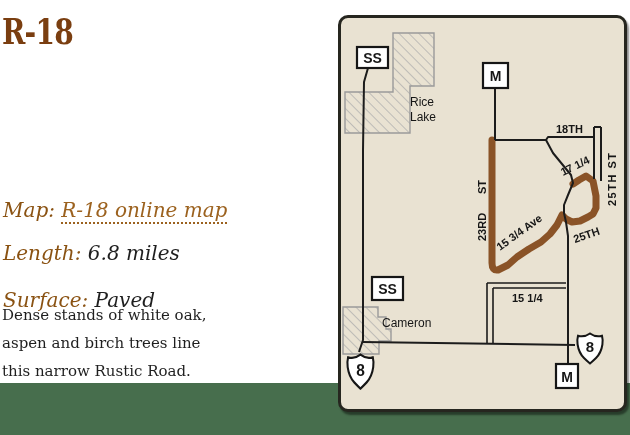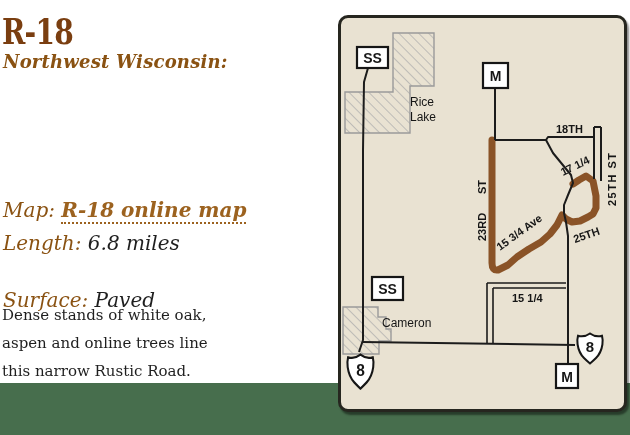--- a/index.html
+++ b/index.html
@@ -50,7 +50,6 @@
 
 <div class="content">
   <div class="title">R-18</div>
-  <div class="region-label">Northwest Wisconsin:</div>
 
 
   <div class="kv map-row">

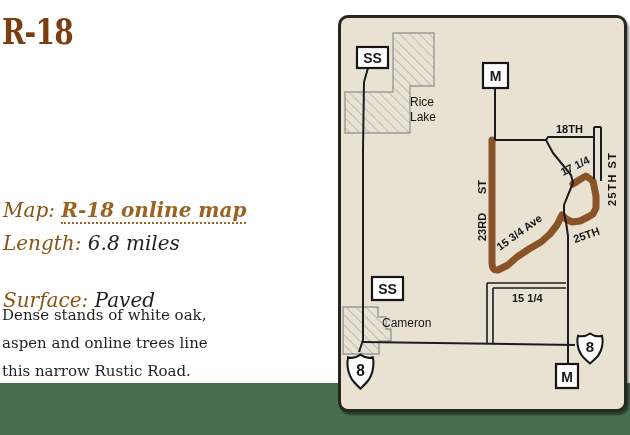--- a/index.html
+++ b/index.html
@@ -25,7 +25,7 @@
   .desc div{white-space:nowrap;}
   .kv{position:absolute;left:3px;font-size:20px;font-style:italic;white-space:nowrap;color:#1f1f1f;}
   .kv .k{font-weight:normal;color:#8a5212;}
-  .kv a{color:#9c621f;text-decoration:none;border-bottom:2px dotted #9c621f;cursor:pointer;font-weight:bold;}
+  .kv a{color:#9c621f;text-decoration:none;border-bottom:2px dotted #9c621f;cursor:pointer;}
   .map-row{top:198px;}
   .length-row{top:231px;}
   .surface-row{top:264px;margin-top:24px;}

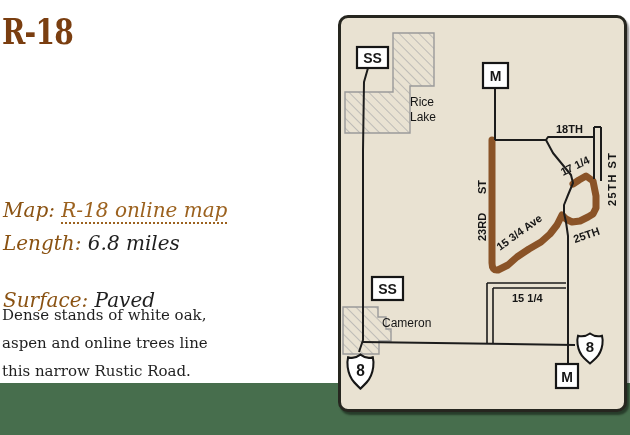--- a/index.html
+++ b/index.html
@@ -27,7 +27,7 @@
   .kv .k{font-weight:normal;color:#8a5212;}
   .kv a{color:#9c621f;text-decoration:none;border-bottom:2px dotted #9c621f;cursor:pointer;}
   .map-row{top:198px;}
-  .length-row{top:231px;}
+  .length-row{top:241px;}
   .surface-row{top:264px;margin-top:24px;}
   .notes{position:absolute;left:2px;top:301px;font-size:15px;color:#1f1f1f;line-height:28px;}
   .notes div{white-space:nowrap;}

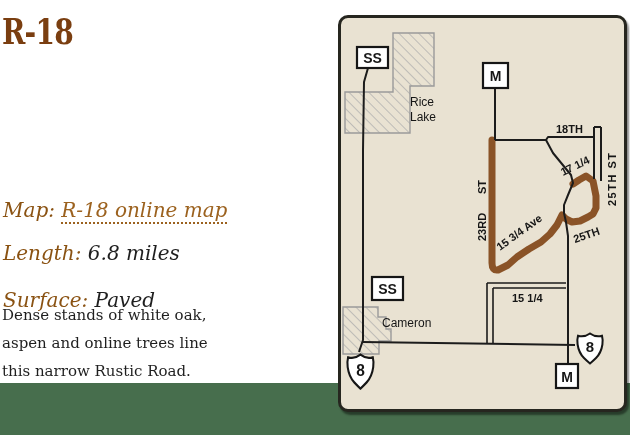--- a/index.html
+++ b/index.html
@@ -69,7 +69,7 @@
 
   <div class="notes">
     <div>Dense stands of white oak,</div>
-    <div>aspen and online trees line</div>
+    <div>aspen and birch trees line</div>
     <div>this narrow Rustic Road.</div>
   </div>
 </div>

